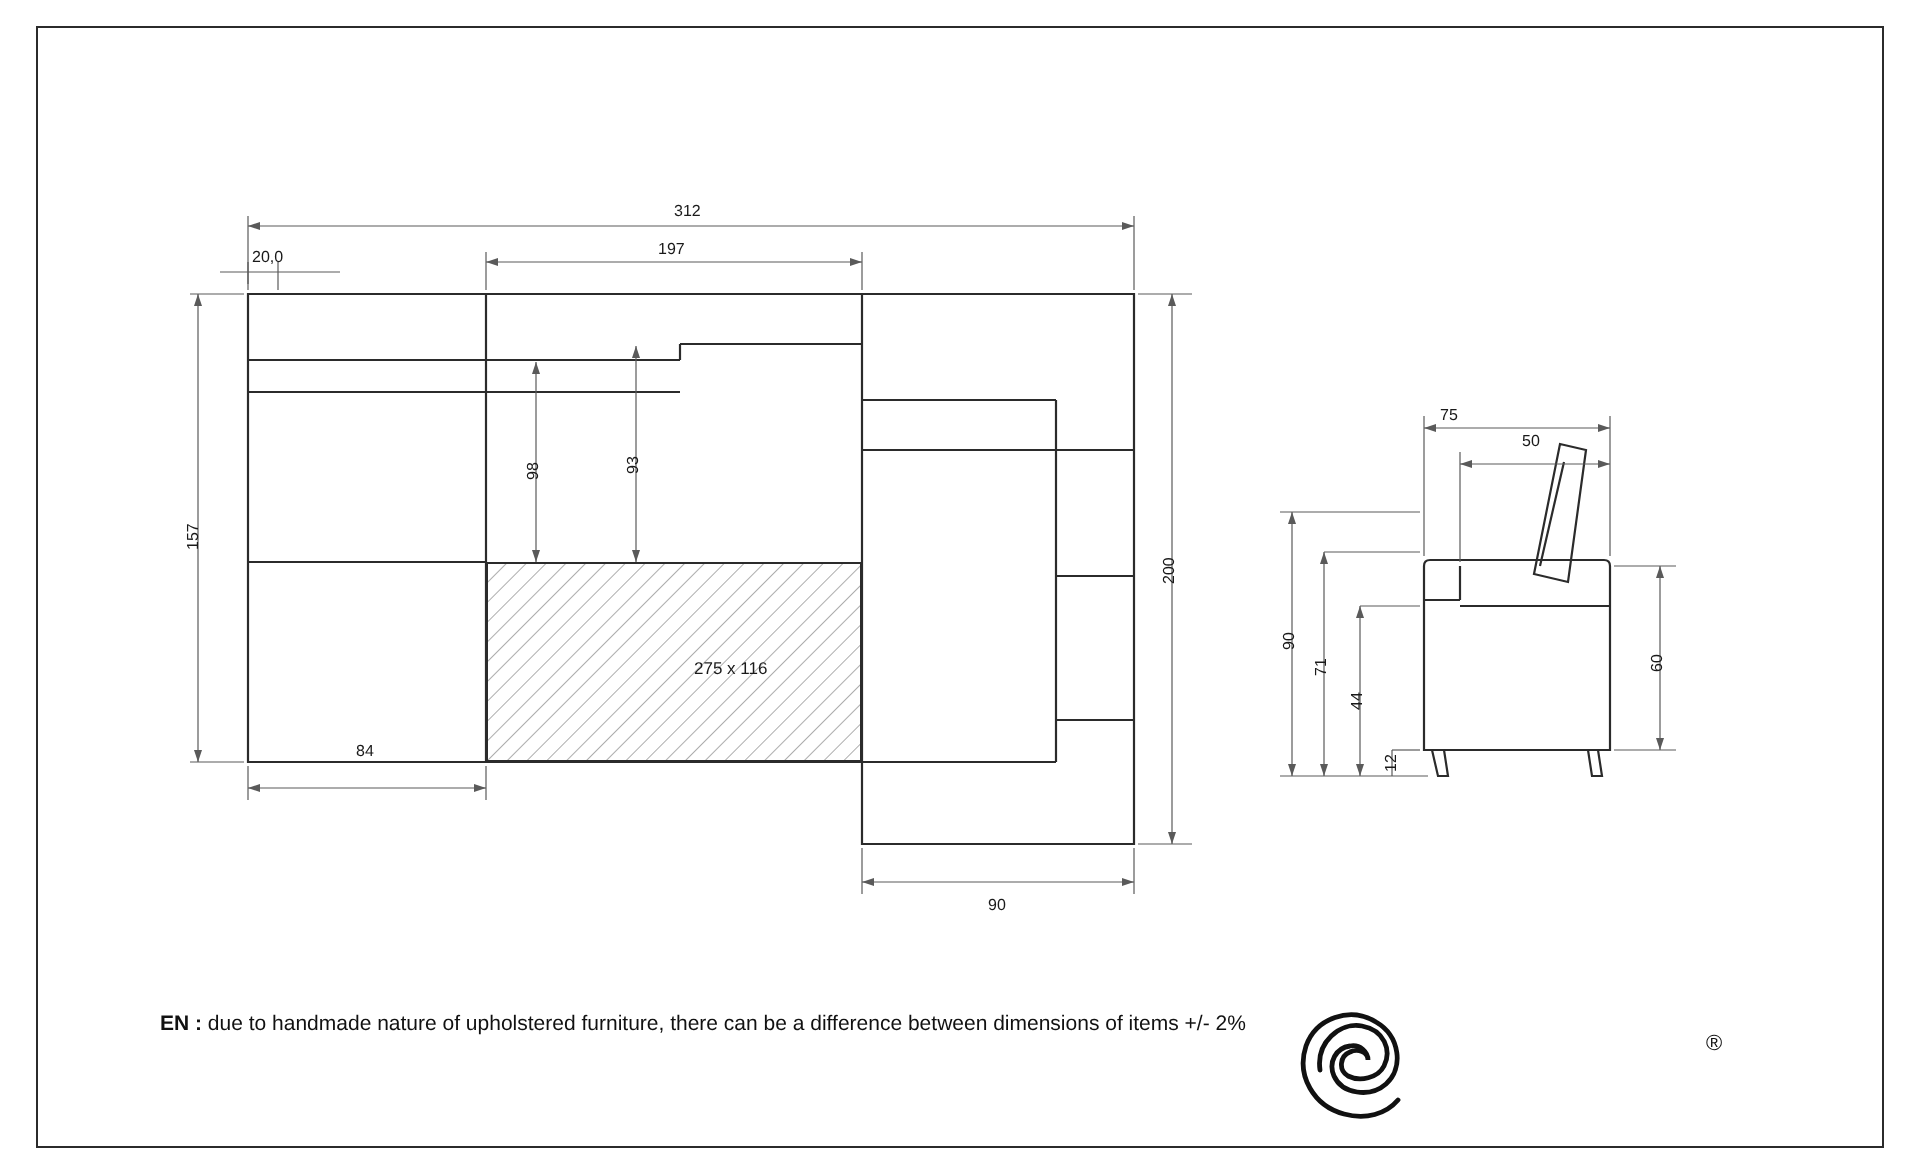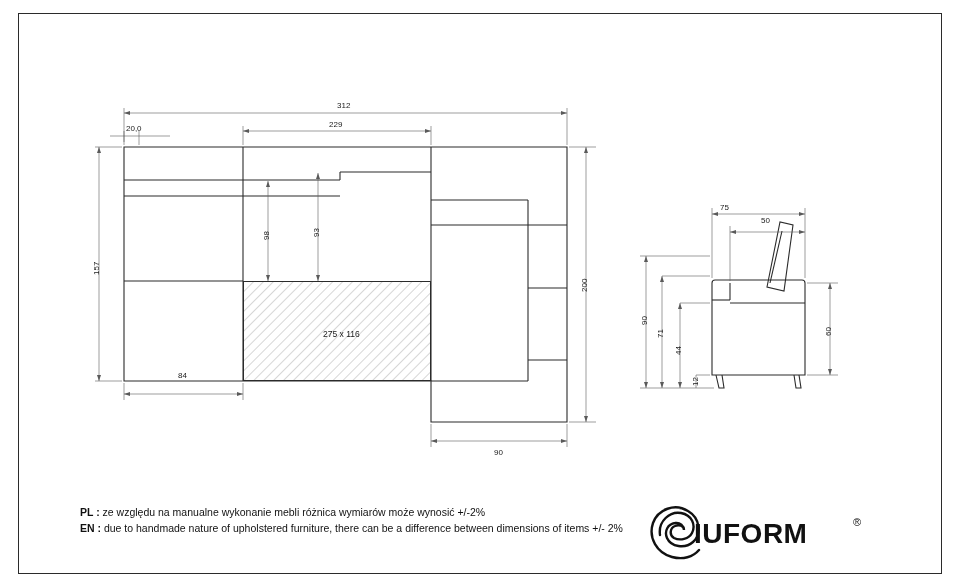--- a/index.html
+++ b/index.html
@@ -219,7 +219,7 @@
 
   <div class="dimlabel" style="left:337px; top:101px;">312</div>
   <div class="dimlabel" style="left:126px; top:124px;">20,0</div>
-  <div class="dimlabel" style="left:329px; top:120px;">229</div>
+  <div class="dimlabel" style="left:329px; top:120px;">197</div>
 
   <div class="dimlabel rot" style="left:92px; top:275px;">157</div>
   <div class="dimlabel rot" style="left:580px; top:292px;">200</div>

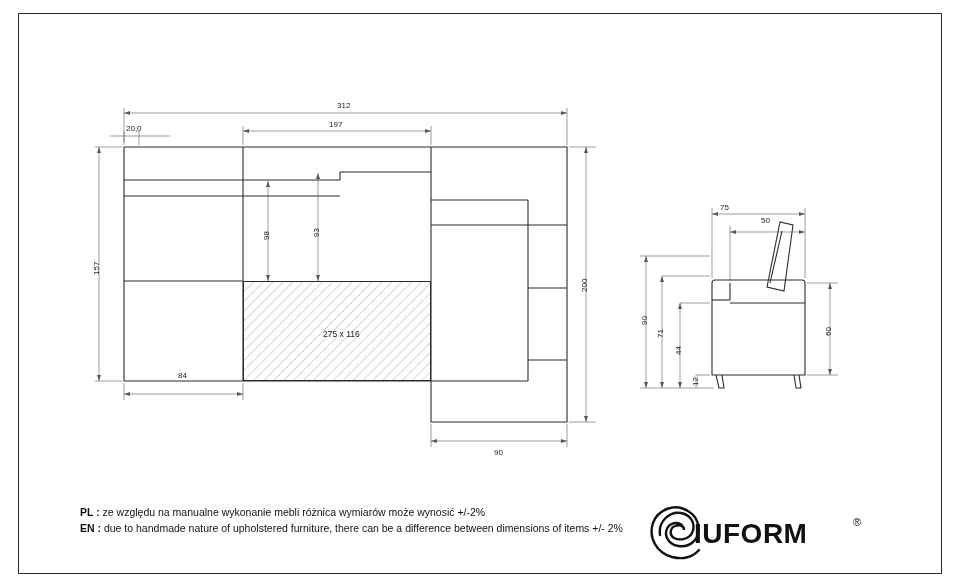--- a/index.html
+++ b/index.html
@@ -66,6 +66,7 @@
     font-size: 8.5px;
     color:#1a1a1a;
     white-space:nowrap;
+    margin-left:24px;
   }
 </style>
 </head>

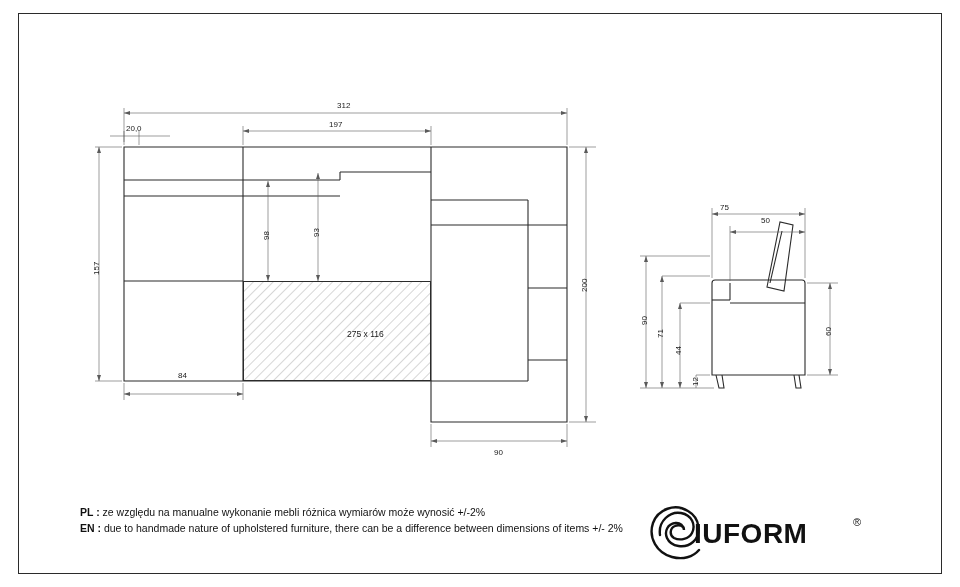--- a/index.html
+++ b/index.html
@@ -242,10 +242,6 @@
 
   <div class="notes">
     <div class="row">
-      <b>PL :</b>
-      <span>ze względu na manualne wykonanie mebli różnica wymiarów może wynosić +/-2%</span>
-    </div>
-    <div class="row">
       <b>EN :</b>
       <span>due to handmade nature of upholstered furniture, there can be a difference between dimensions of items +/- 2%</span>
     </div>

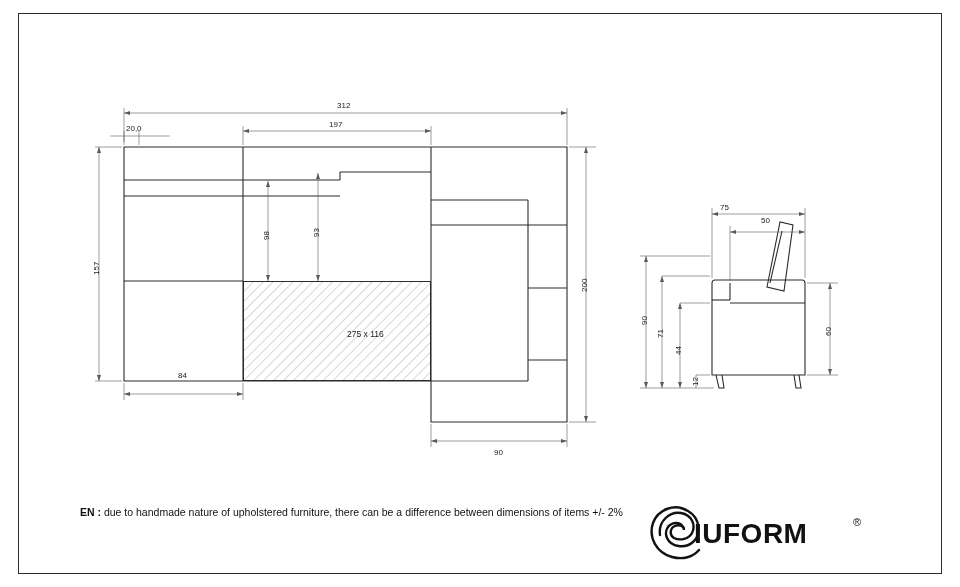--- a/index.html
+++ b/index.html
@@ -252,7 +252,6 @@
              C36,21 32,17 27,18 C20,19 16,26 19,33 C23,42 37,44 45,37 C54,29 52,13 40,6 C27,-2 10,4 5,18 C0,33 9,48 24,52
              C35,55 45,52 51,45" fill="none" stroke="#111" stroke-width="2.4" stroke-linecap="round"></path>
   </svg>
-  <div class="logo-text"><span>IU</span><span>FORM</span></div>
   <div class="reg">®</div>
 
 </div>

